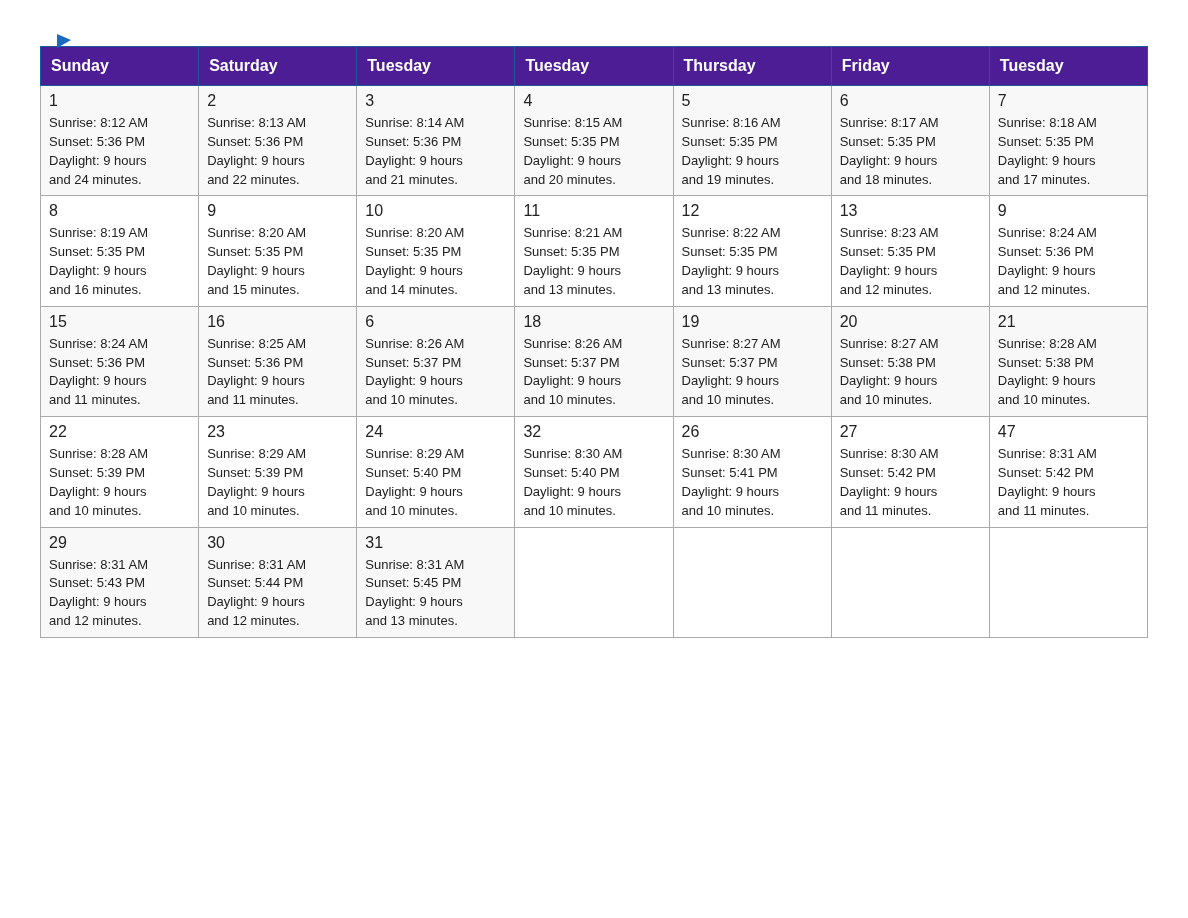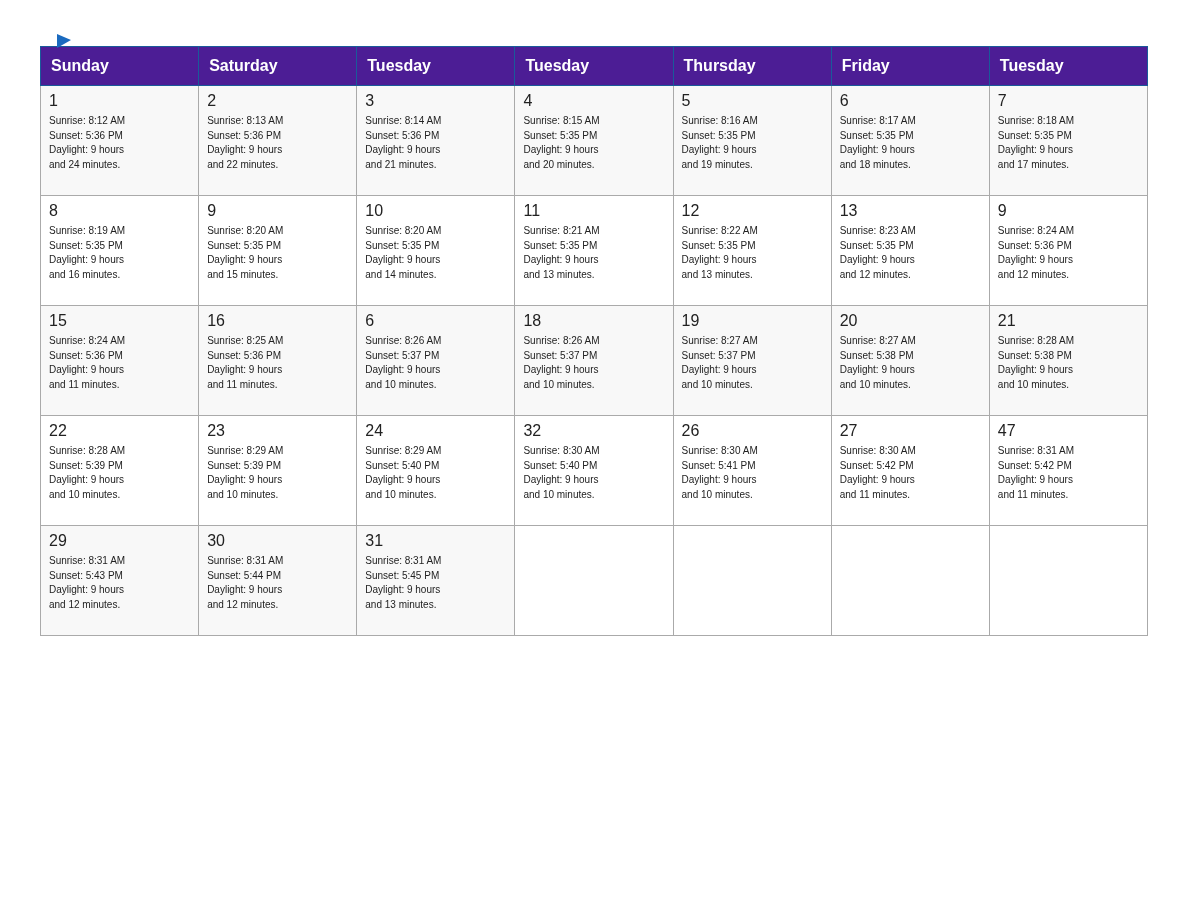--- a/index.html
+++ b/index.html
@@ -79,7 +79,7 @@
       display: block;
     }
     .day-info {
-      font-size: 10px;
+      font-size: 13px;
       line-height: 1.45;
     }
     tbody tr:nth-child(odd) td {

